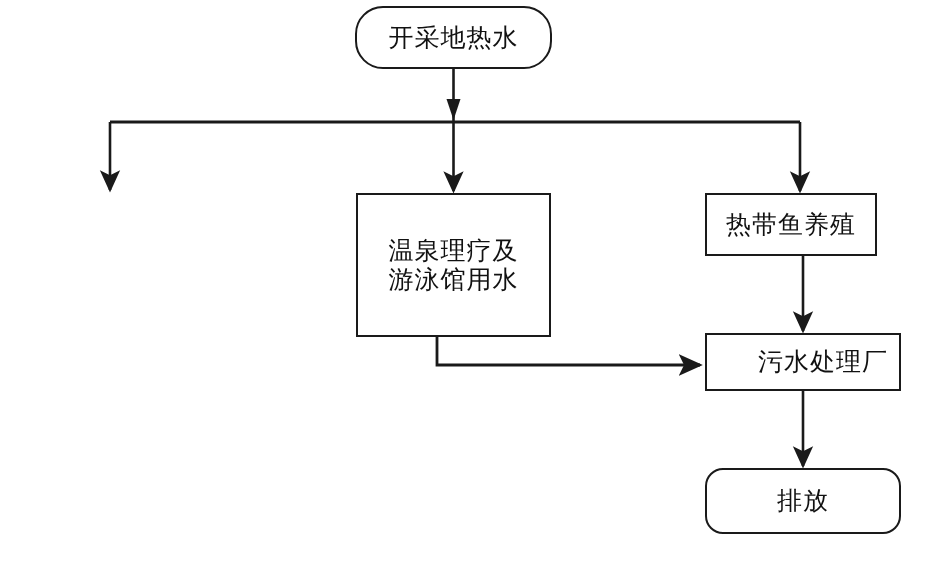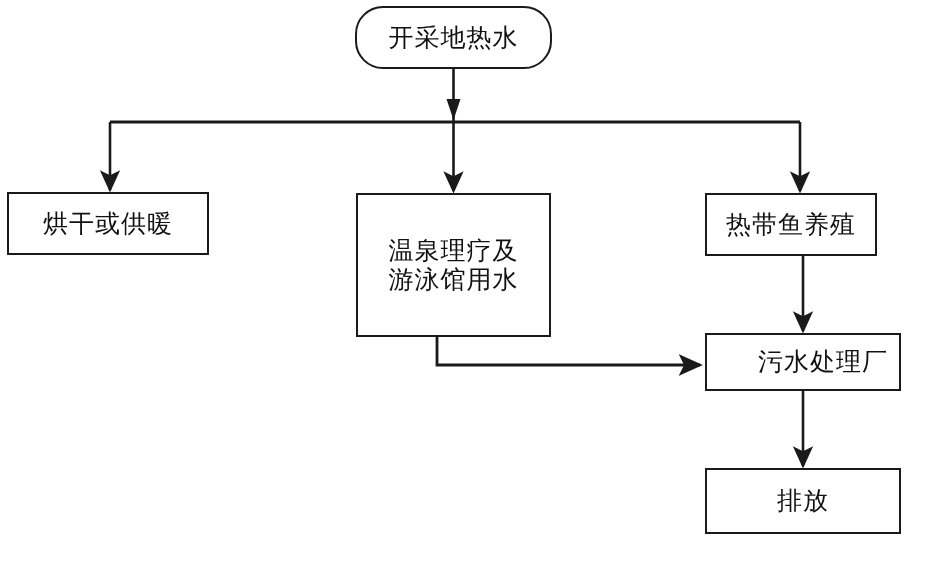--- a/index.html
+++ b/index.html
@@ -88,9 +88,6 @@
     <span class="node-label">开采地热水</span>
   </div>
 
-  <div class="node" id="node-drying">
-    <span class="node-label">烘干或供暖</span>
-  </div>
 
   <div class="node" id="node-spa">
     <span class="node-label">温泉理疗及

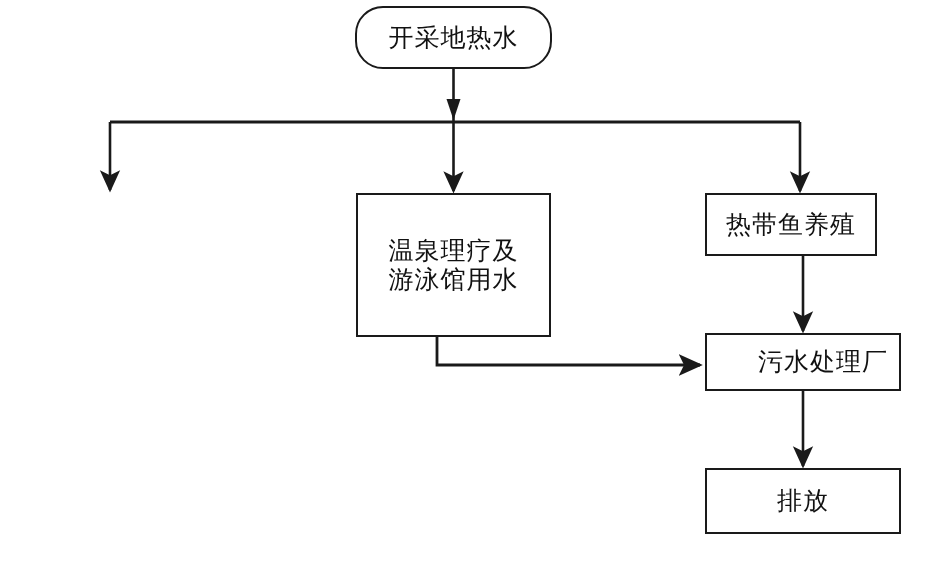--- a/index.html
+++ b/index.html
@@ -51,7 +51,7 @@
   #node-spa          { left: 356px; top: 193px; width: 195px; height: 144px; }
   #node-fish         { left: 705px; top: 193px; width: 172px; height: 63px; }
   #node-sewage       { left: 705px; top: 333px; width: 196px; height: 58px; padding-left: 40px; }
-  #node-discharge    { left: 705px; top: 468px; width: 196px; height: 66px; }
+  #node-discharge    { left: 705px; top: 468px; width: 196px; height: 66px; border-radius: 18px; }
 </style>
 </head>
 <body>

